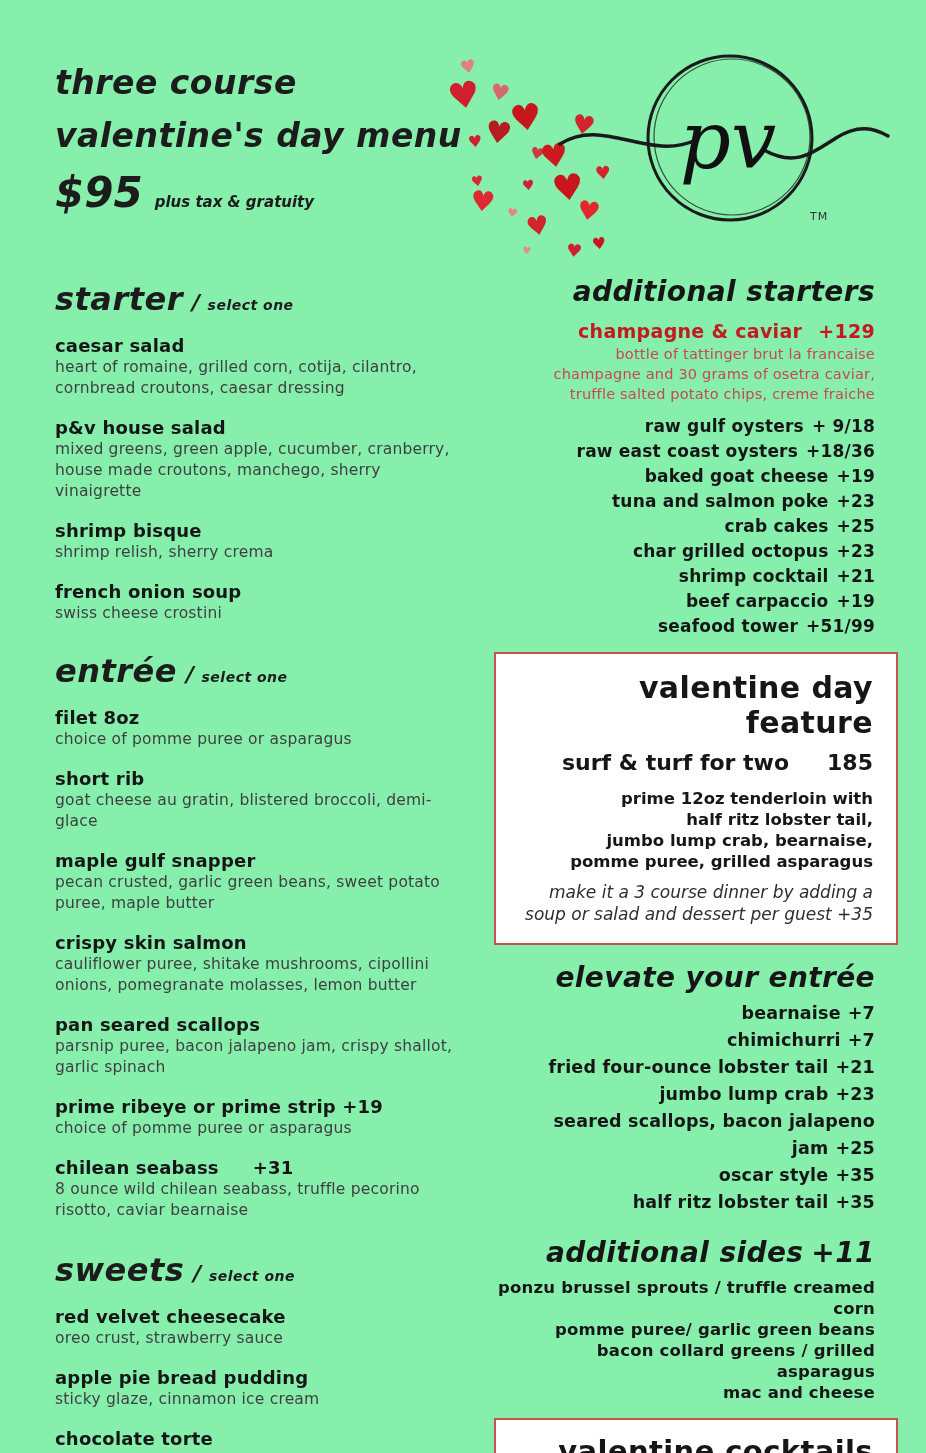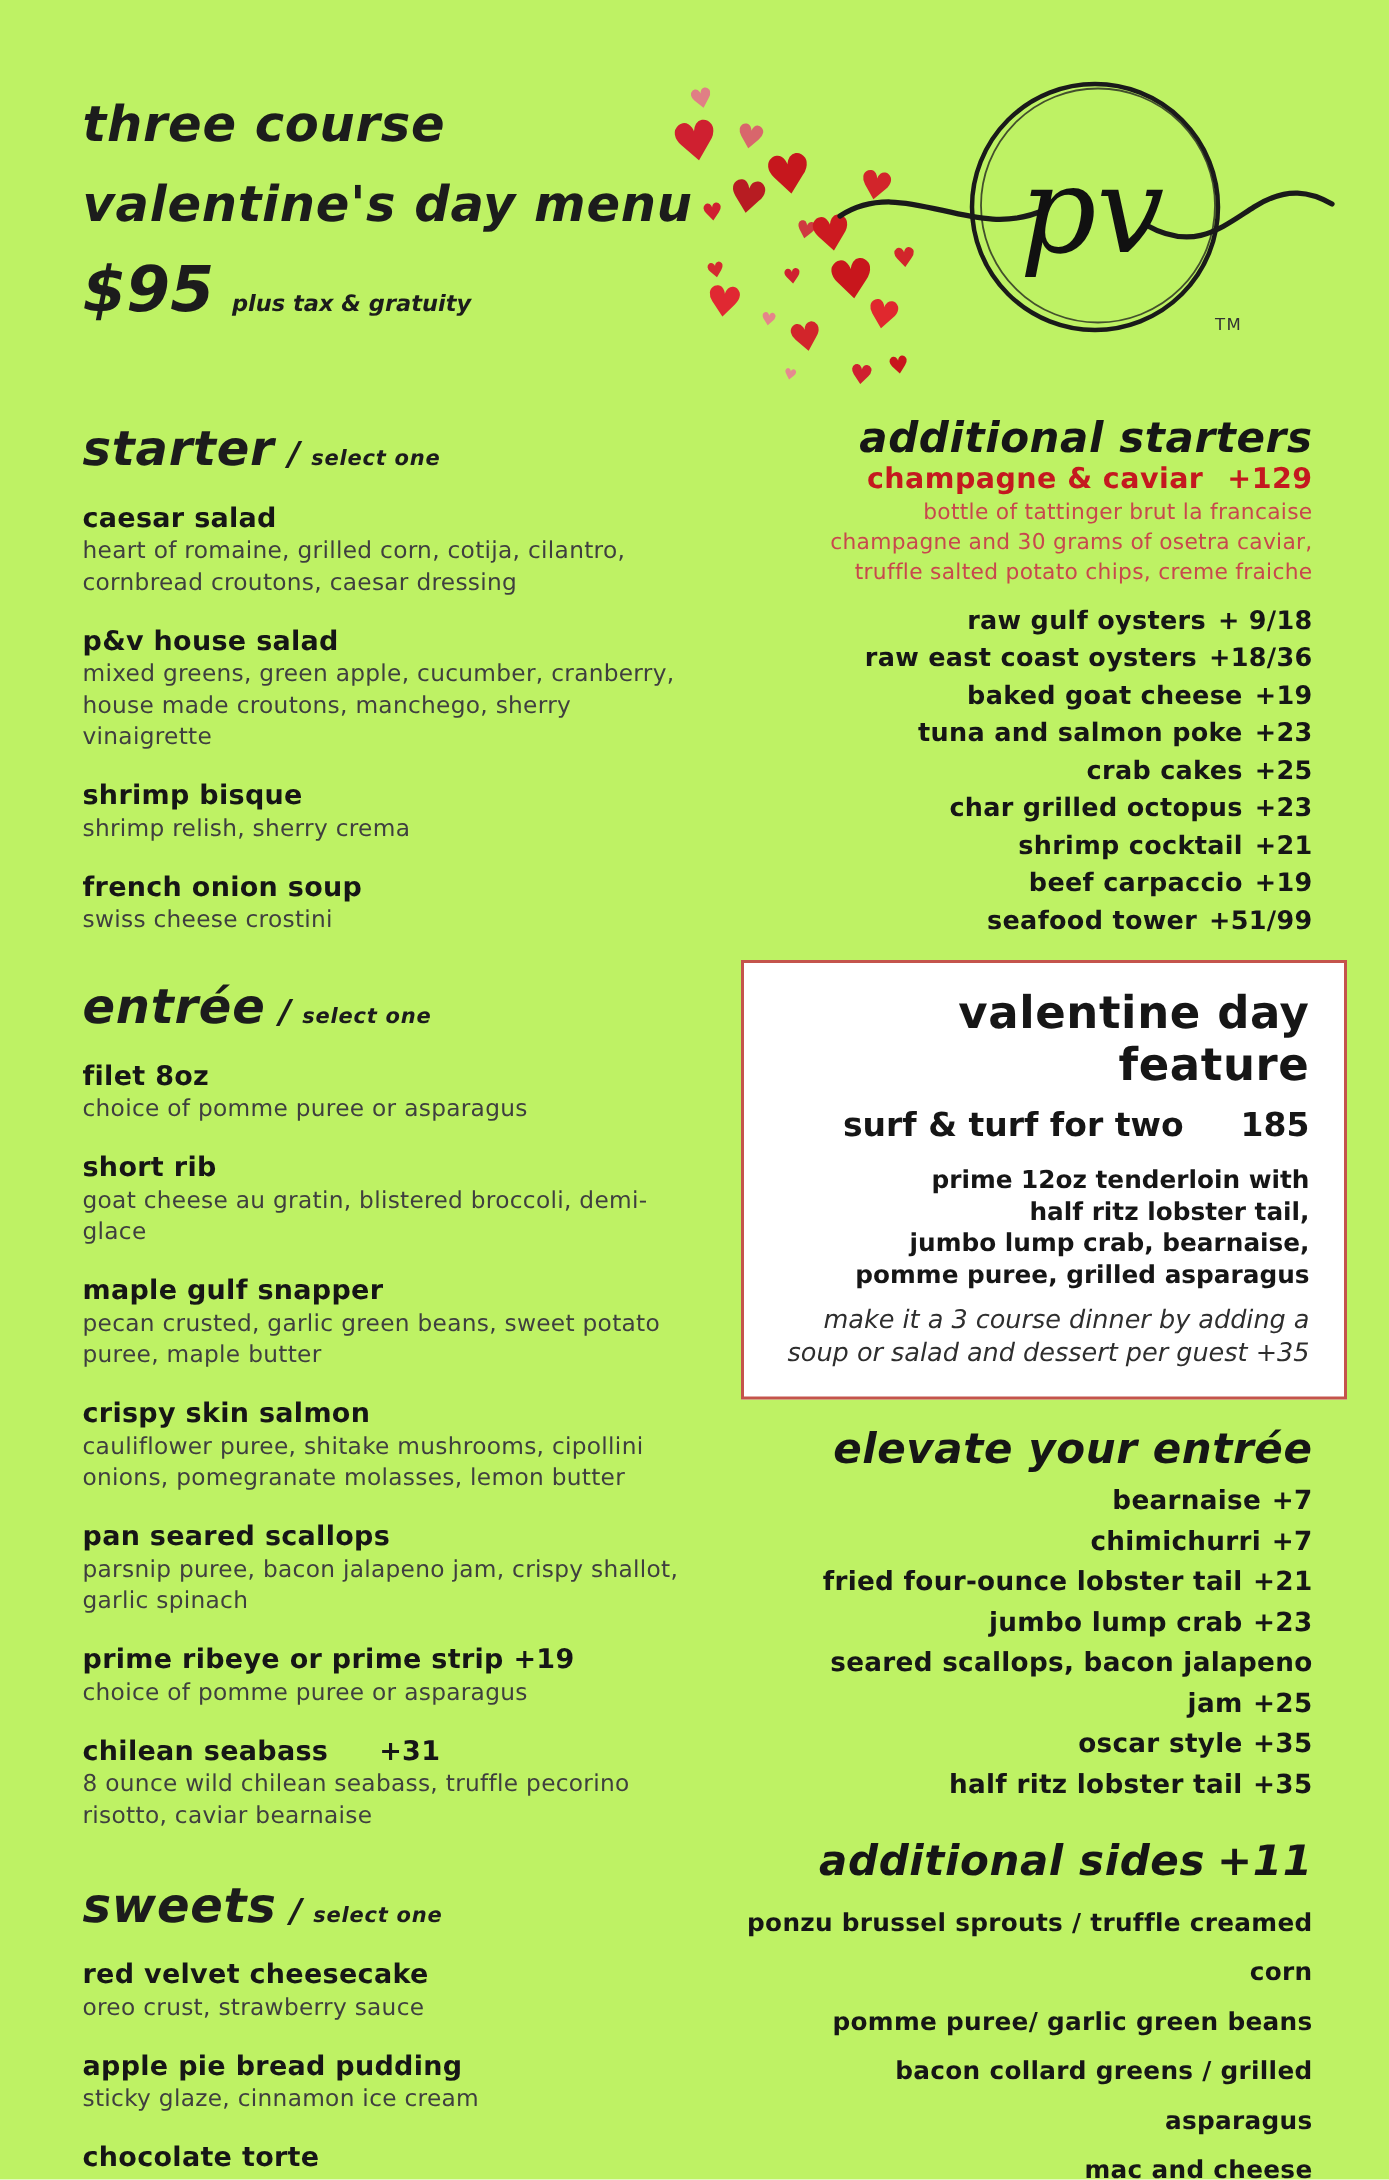--- a/index.html
+++ b/index.html
@@ -5,7 +5,7 @@
   * { margin:0; padding:0; box-sizing:border-box; }
   html,body { background:#ffffff; }
   .page {
-    position:relative; width:926px; height:1453px; background:#bef264;
+    position:relative; width:926px; height:1453px; background:#86efac;
     font-family:"DejaVu Sans", sans-serif; color:#1c1c1c; overflow:hidden;
   }
 

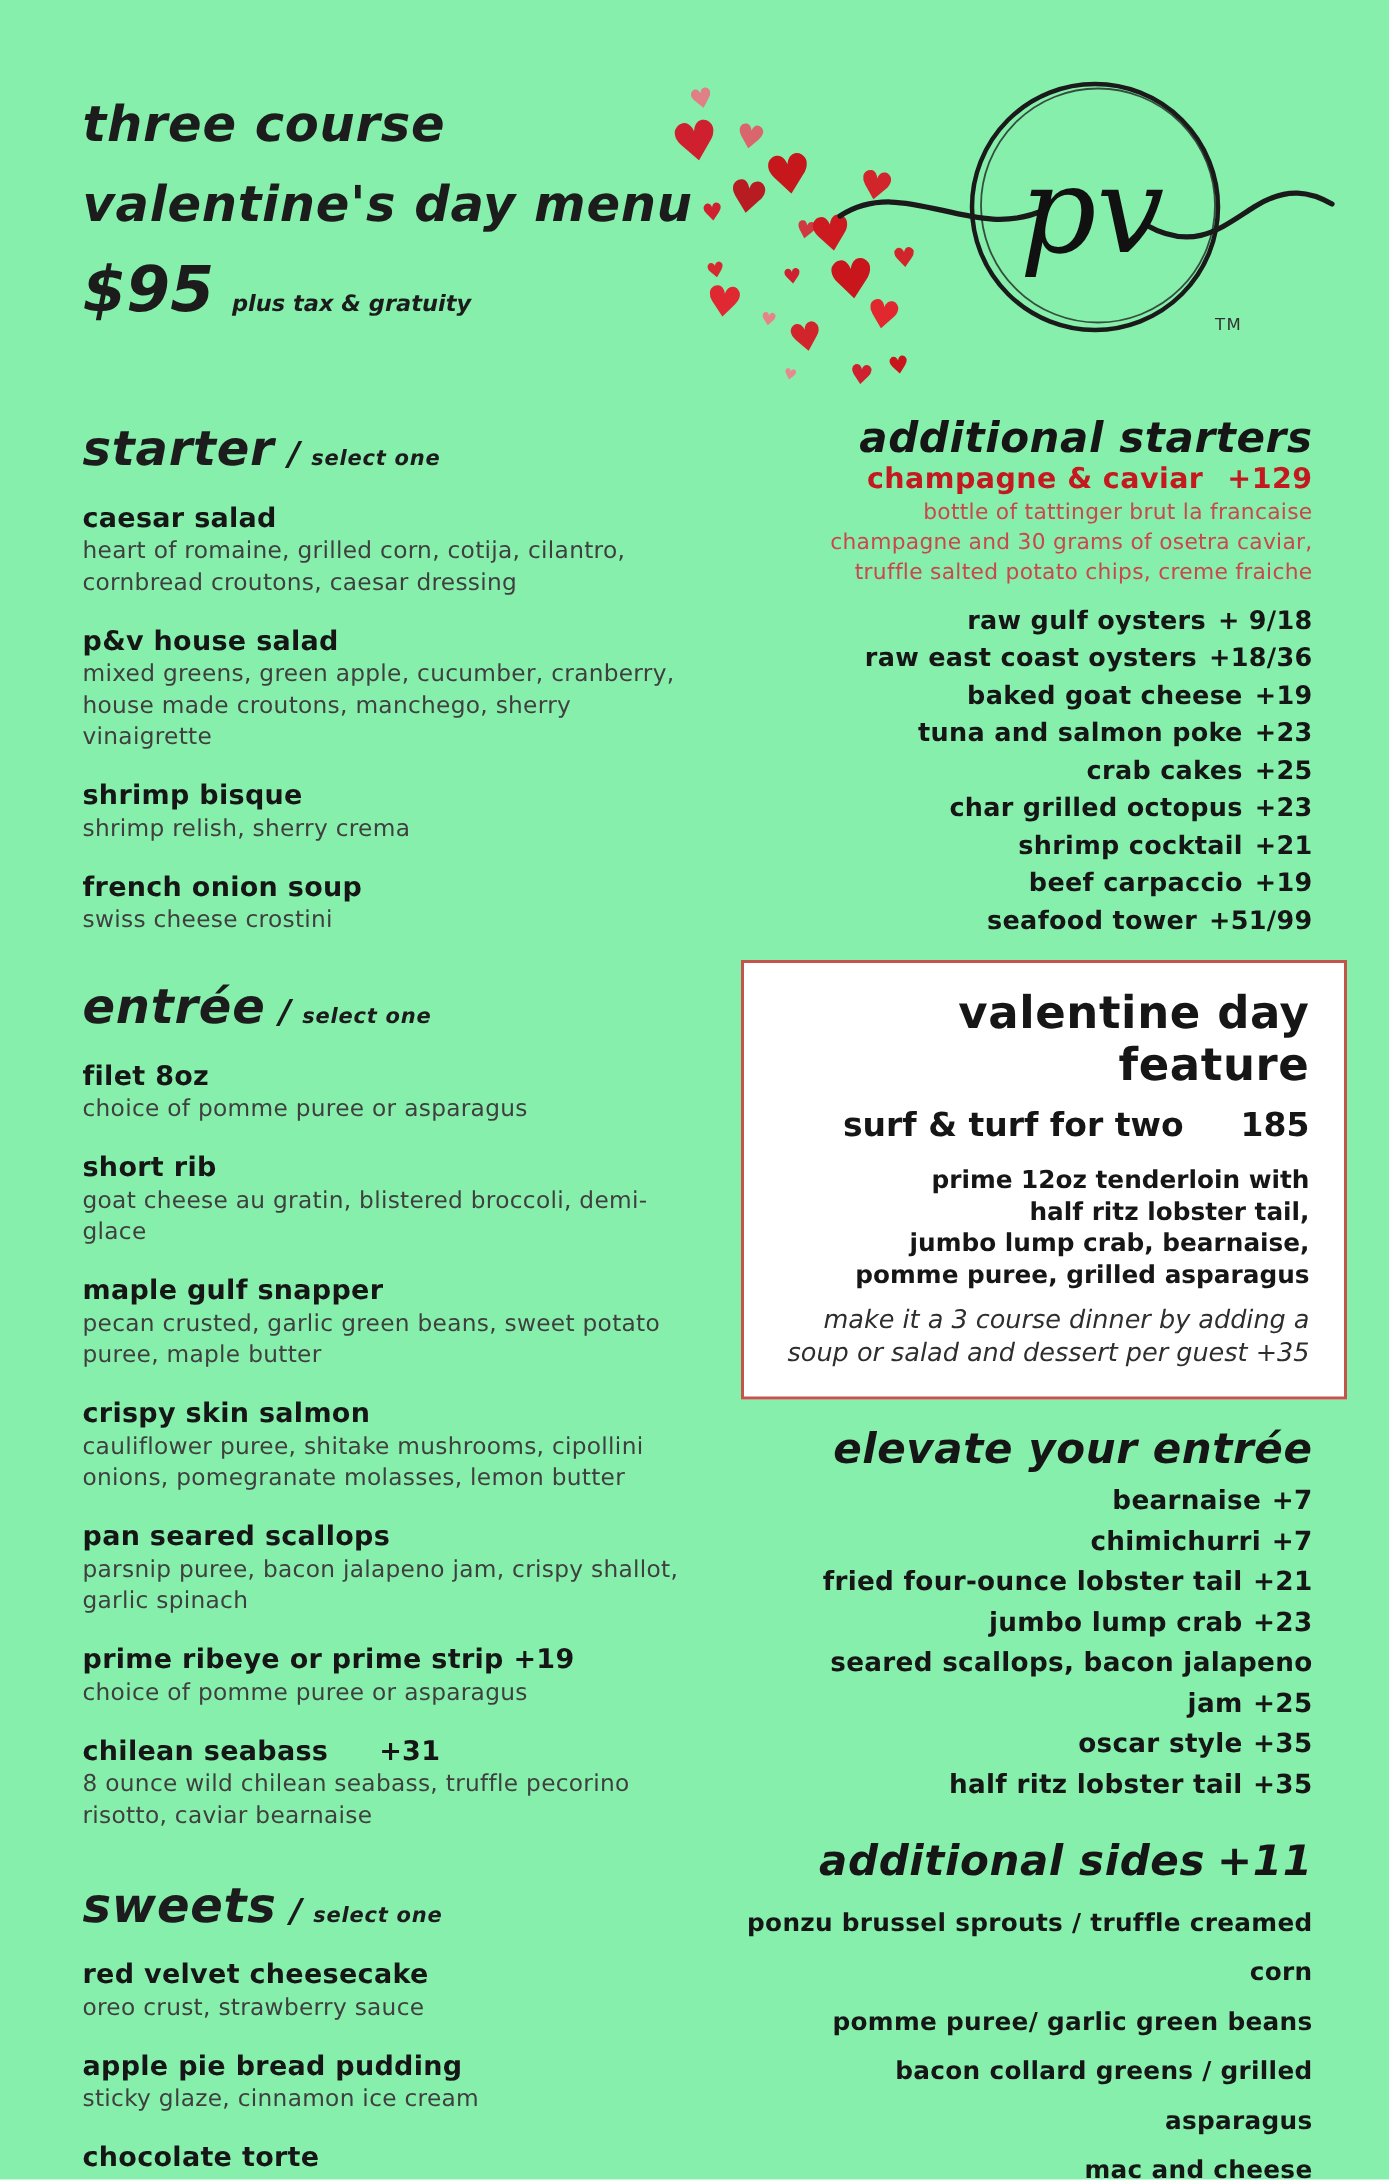--- a/index.html
+++ b/index.html
@@ -40,7 +40,7 @@
   .right-col { position:absolute; left:494px; top:275px; width:404px; text-align:right; }
   .rpad { padding-right:23px; }
   .r-heading { font-size:28px; font-weight:bold; font-style:italic; letter-spacing:.4px; color:#161616; }
-  .champagne { margin-top:0; color:#c4191f; }
+  .champagne { margin-top:12px; color:#c4191f; }
   .champ-name { font-size:19px; font-weight:bold; letter-spacing:.3px; }
   .champ-name .champ-price { margin-left:16px; }
   .champ-desc { font-size:14.5px; line-height:20px; color:#c8484d; letter-spacing:.2px; margin-top:2px; }

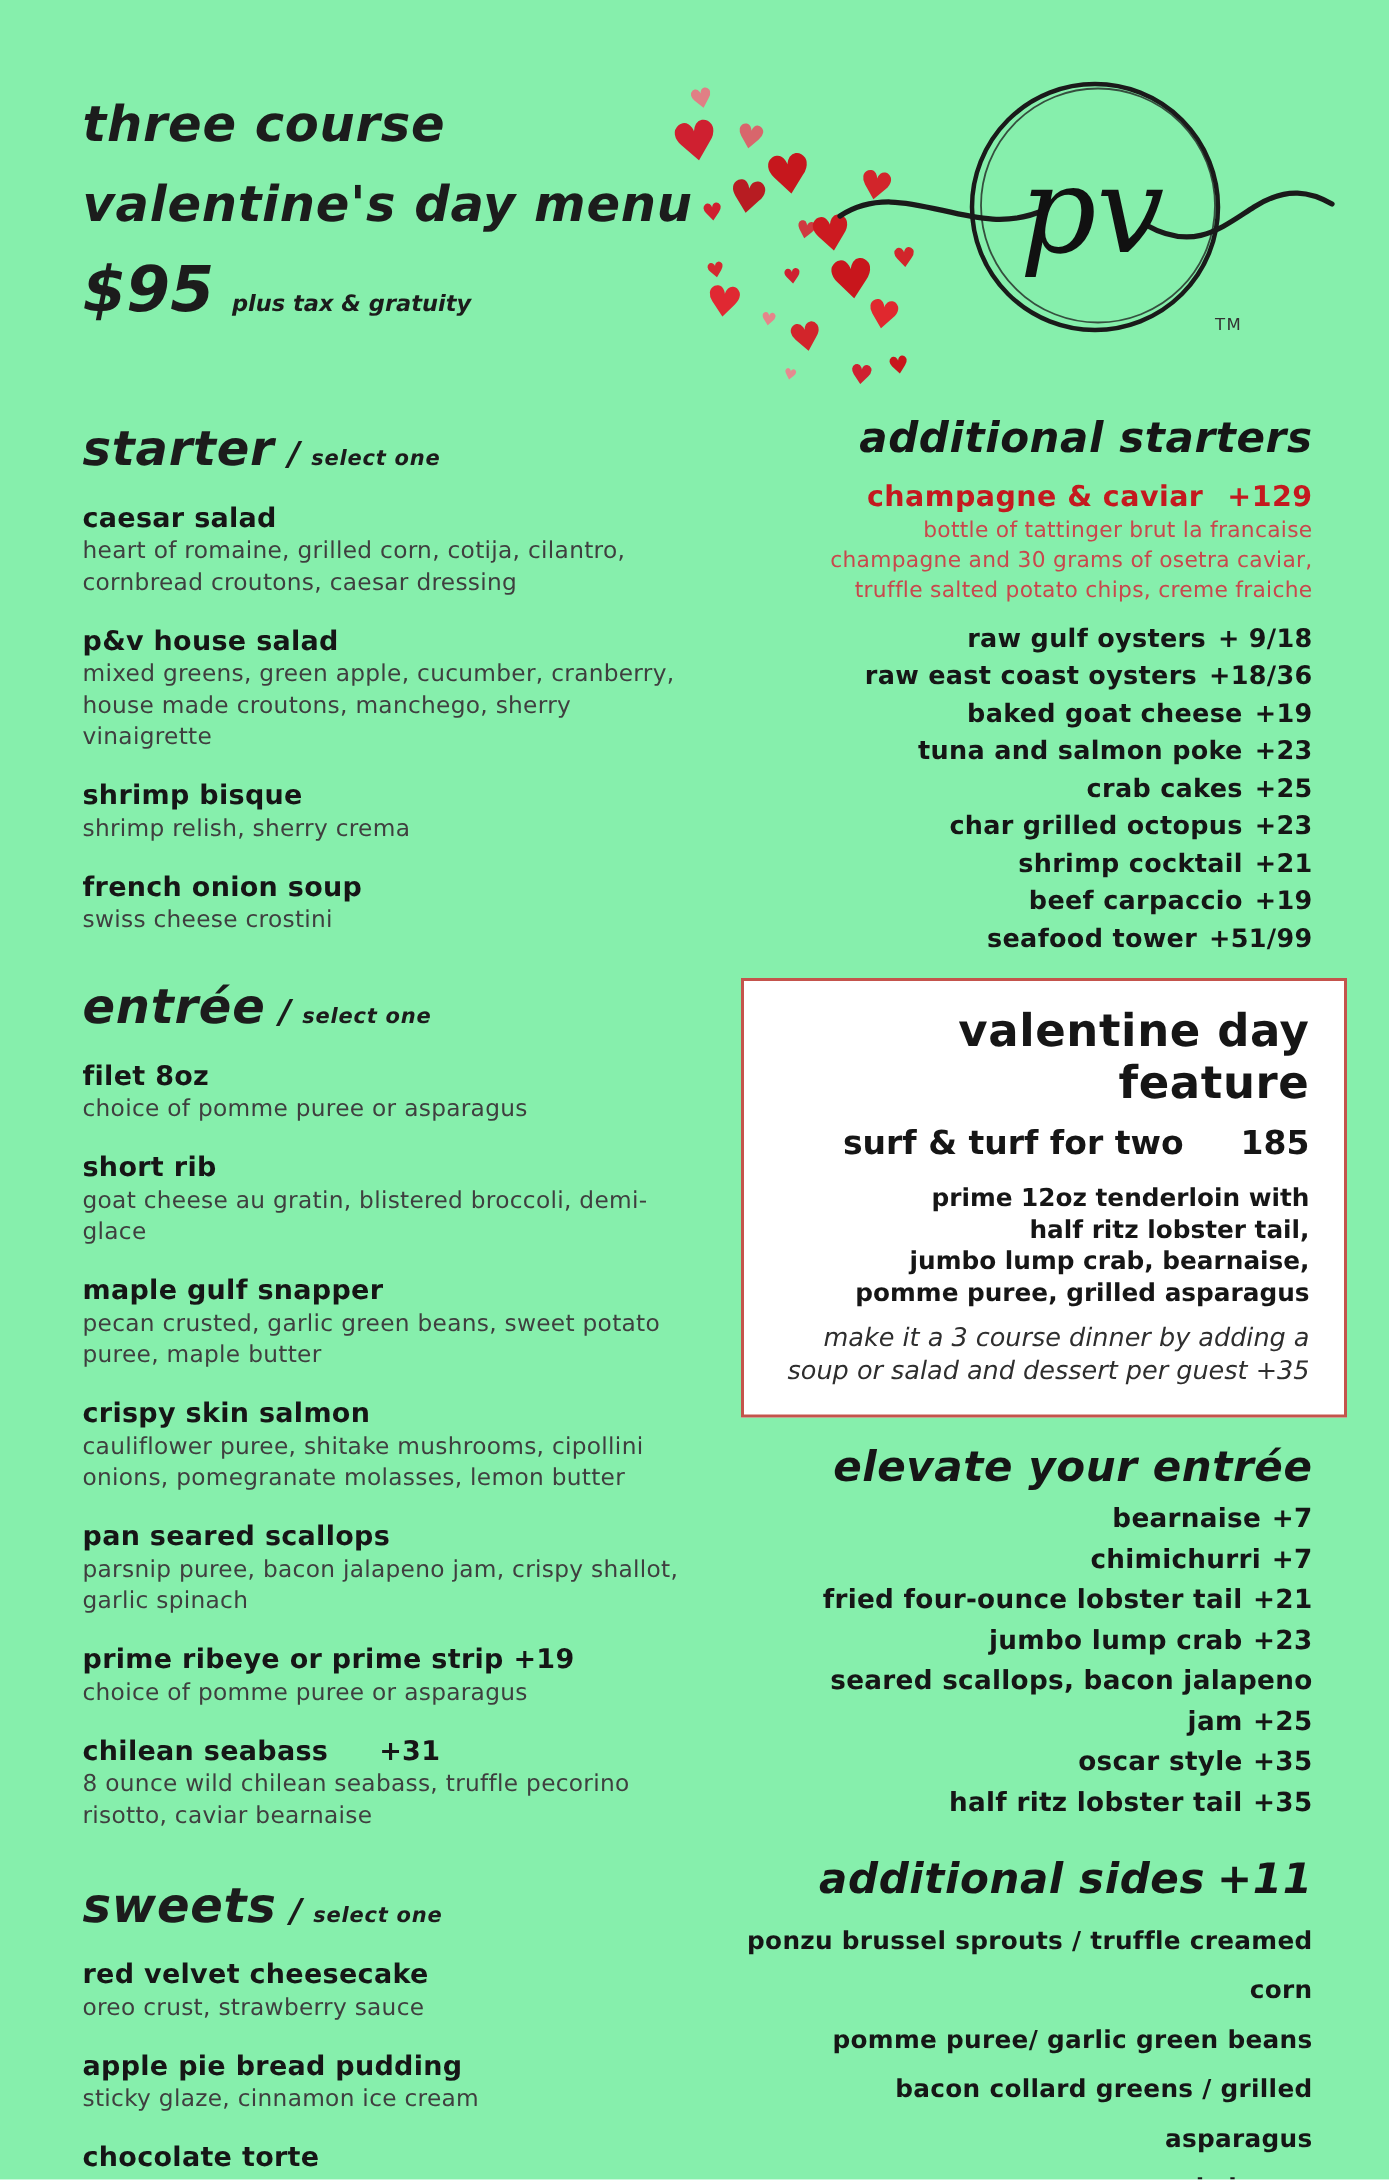--- a/index.html
+++ b/index.html
@@ -64,7 +64,7 @@
   .sides-head { margin-top:20px; }
   .sides-head .sides-price { margin-left:8px; }
   .slines { margin-top:8px; }
-  .sline { font-size:16.5px; font-weight:bold; line-height:33px; letter-spacing:.2px; color:#161616; }
+  .sline { font-size:16.5px; font-weight:bold; line-height:21px; letter-spacing:.2px; color:#161616; }
 
   .cocktails-box { margin-top:15px; padding:14px 23px 20px 16px; }
   .cb-heading { font-size:29px; font-weight:bold; letter-spacing:.4px; color:#161616; }

